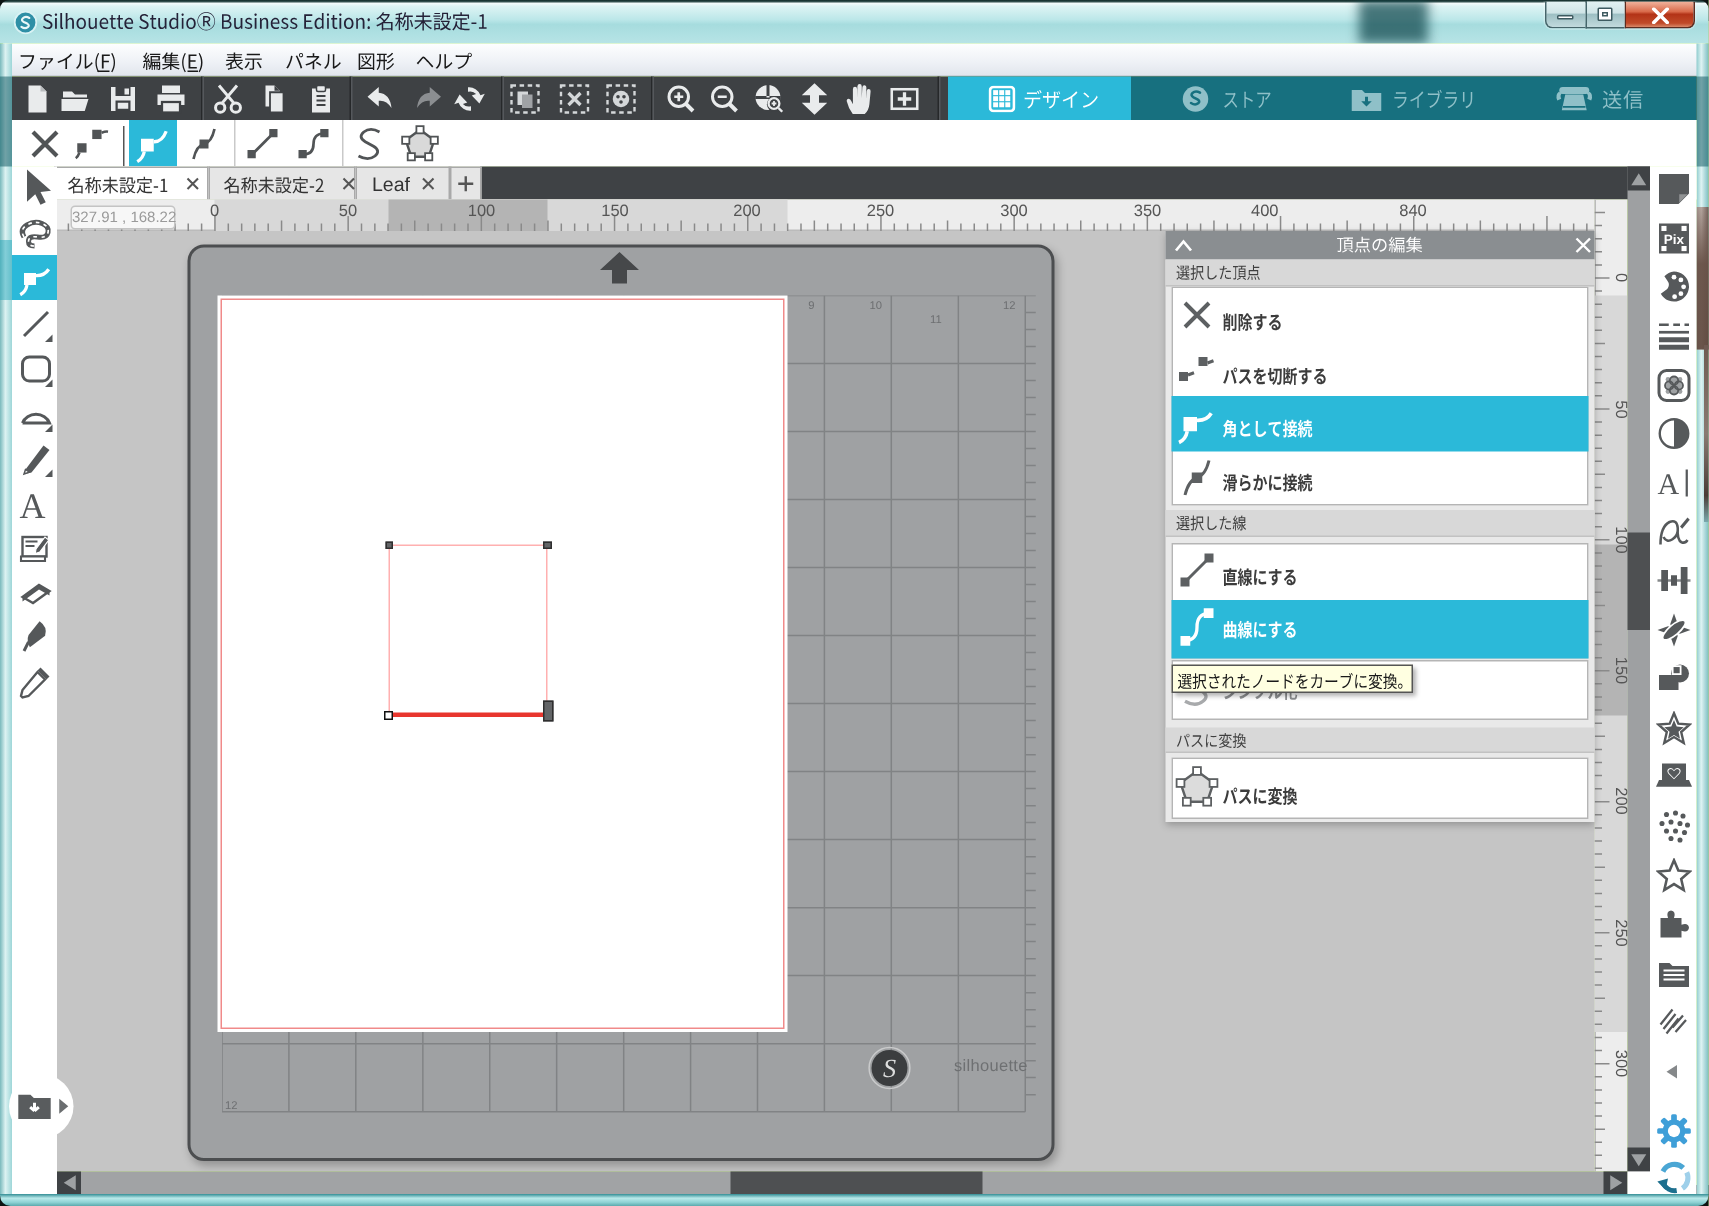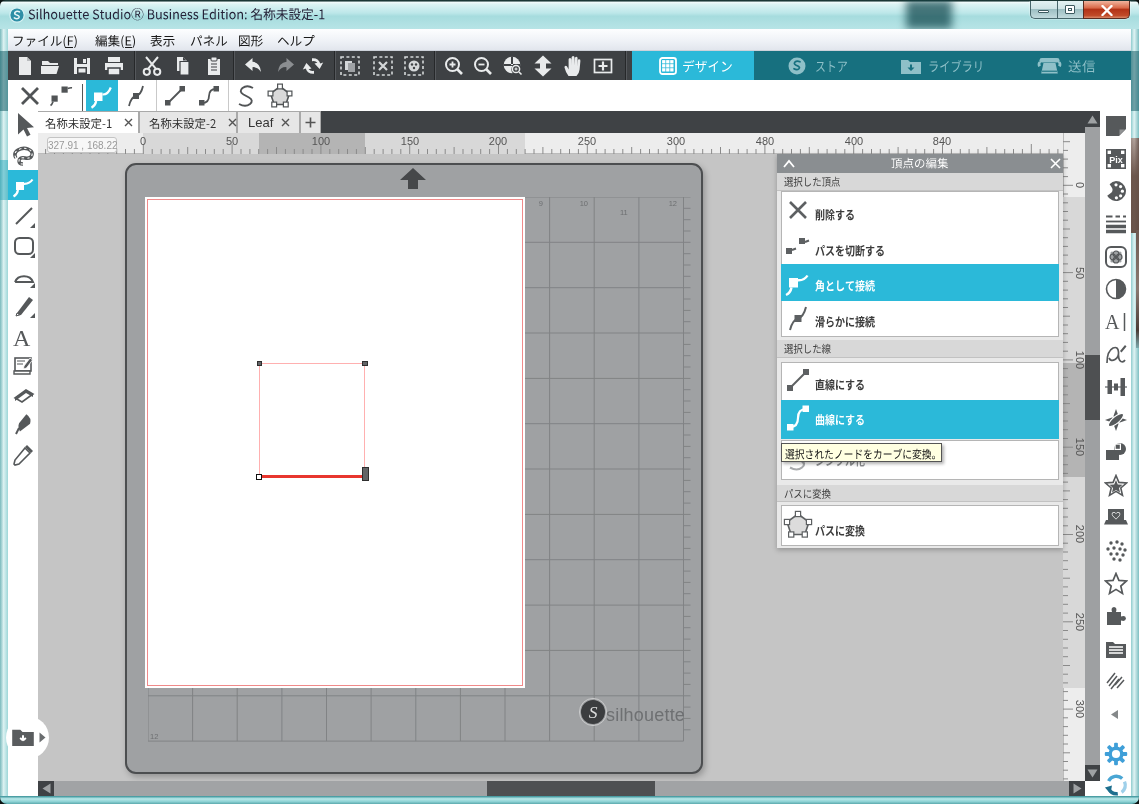--- a/index.html
+++ b/index.html
@@ -454,7 +454,7 @@
 <div class="a" style="left:478px;top:135px;width:40px;text-align:center;font-size:11px;color:#555">200</div>
 <div class="a" style="left:567px;top:135px;width:40px;text-align:center;font-size:11px;color:#555">250</div>
 <div class="a" style="left:656px;top:135px;width:40px;text-align:center;font-size:11px;color:#555">300</div>
-<div class="a" style="left:745px;top:135px;width:40px;text-align:center;font-size:11px;color:#555">480</div>
+<div class="a" style="left:745px;top:135px;width:40px;text-align:center;font-size:11px;color:#555">350</div>
 <div class="a" style="left:834px;top:135px;width:40px;text-align:center;font-size:11px;color:#555">400</div>
 <div class="a" style="left:922px;top:135px;width:40px;text-align:center;font-size:11px;color:#555">840</div>
 <div class="a" style="left:47px;top:137px;width:70px;height:16px;background:#f7f7f7;border:1px solid #c4c4c4;border-radius:3px;font-size:10px;color:#9a9a9a;text-align:center;line-height:15px;white-space:nowrap">327.91 , 168.22</div>

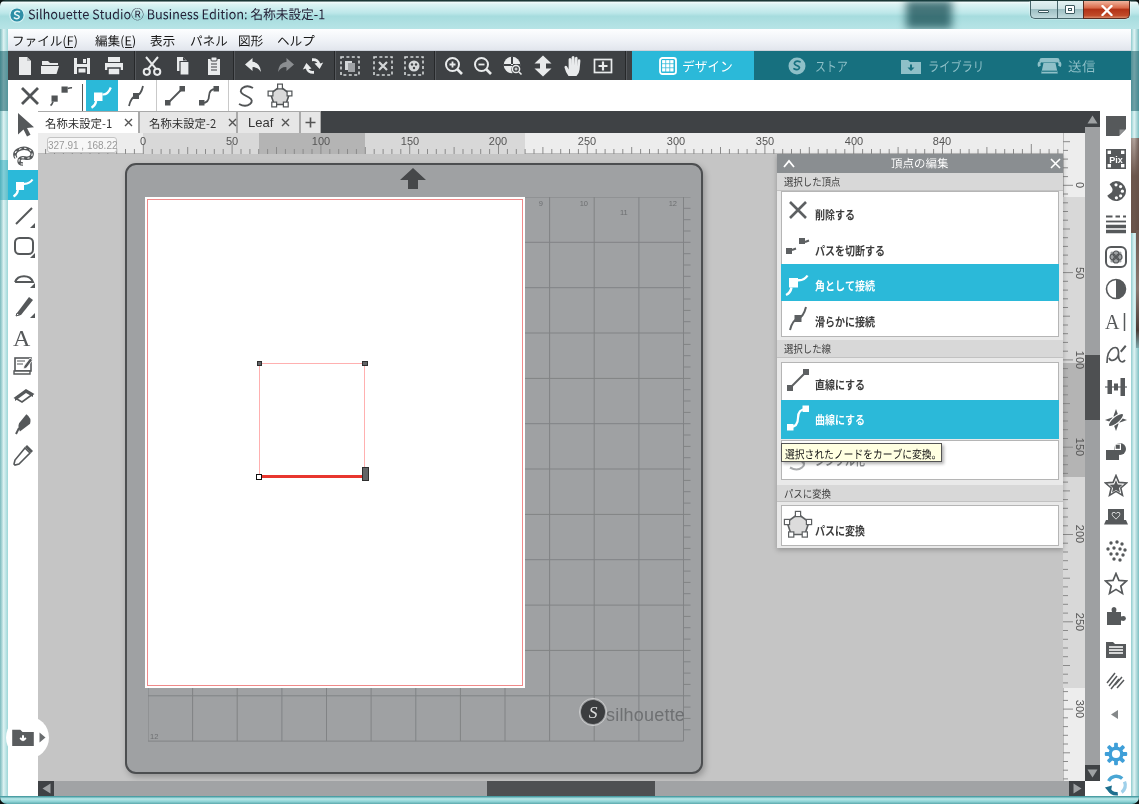--- a/index.html
+++ b/index.html
@@ -455,7 +455,7 @@
 <div class="a" style="left:567px;top:135px;width:40px;text-align:center;font-size:11px;color:#555">250</div>
 <div class="a" style="left:656px;top:135px;width:40px;text-align:center;font-size:11px;color:#555">300</div>
 <div class="a" style="left:745px;top:135px;width:40px;text-align:center;font-size:11px;color:#555">350</div>
-<div class="a" style="left:834px;top:135px;width:40px;text-align:center;font-size:11px;color:#555">400</div>
+<div class="a" style="left:834px;top:135px;width:40px;font-size:11px;color:#555">400</div>
 <div class="a" style="left:922px;top:135px;width:40px;text-align:center;font-size:11px;color:#555">840</div>
 <div class="a" style="left:47px;top:137px;width:70px;height:16px;background:#f7f7f7;border:1px solid #c4c4c4;border-radius:3px;font-size:10px;color:#9a9a9a;text-align:center;line-height:15px;white-space:nowrap">327.91 , 168.22</div>
 <div class="a" style="left:125px;top:163px;width:578px;height:611px;background:#9fa1a3;border:2px solid #4c4e50;border-radius:11px;box-shadow:2px 3px 6px rgba(0,0,0,0.25)"></div>

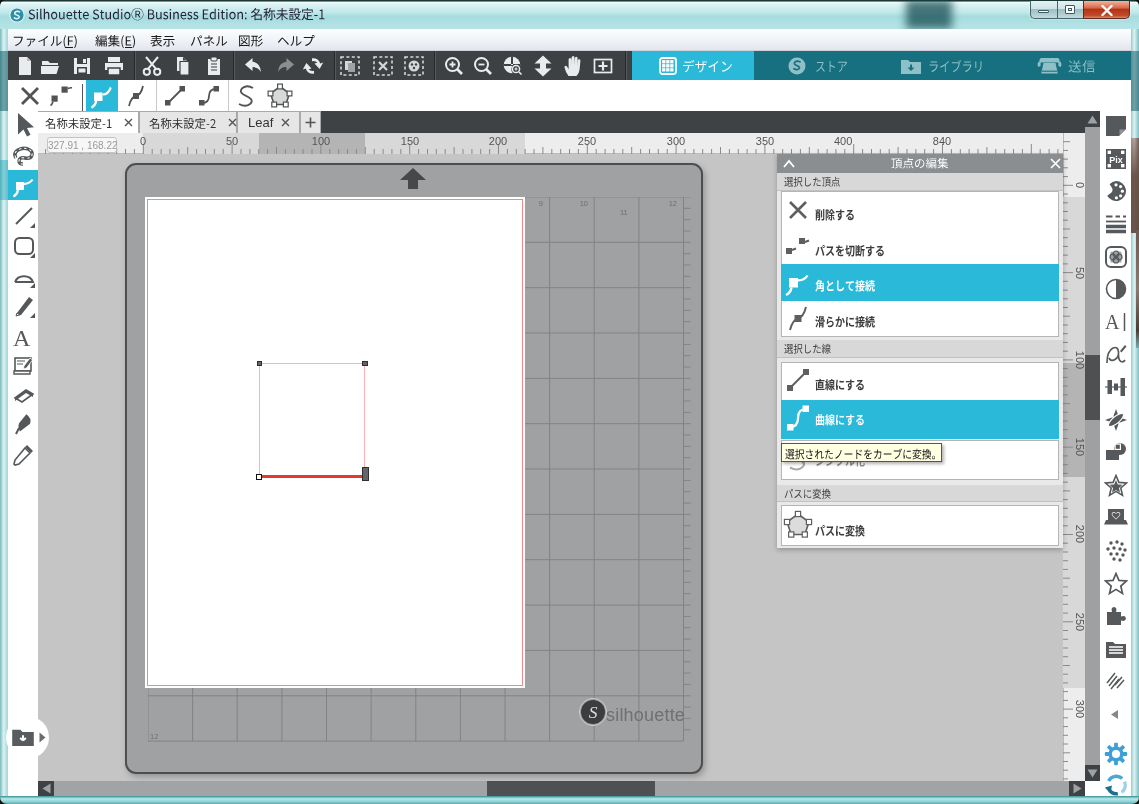--- a/index.html
+++ b/index.html
@@ -550,7 +550,7 @@
       <circle cx="15" cy="15" r="13.6" fill="none" stroke="#c9cacb" stroke-width="1"></circle>
       <text x="15" y="21" font-size="17.5" fill="#dcdddd" text-anchor="middle" font-family="Liberation Serif" font-style="italic">S</text>
     </svg>
-<div class="a" style="left:606px;top:705px;font-size:18px;color:#6e7072;letter-spacing:0.2px">silhouette</div>
+<div class="a" style="left:636px;top:705px;font-size:11px;color:#6e7072;letter-spacing:0.2px">silhouette</div>
 <div class="a" style="left:259px;top:363px;width:106px;height:113px;border:1px solid #ffb0b0;border-bottom:none"></div>
 <div class="a" style="left:259px;top:475px;width:108px;height:3px;background:#e8362e"></div>
 <div class="a" style="left:256.5px;top:360.5px;width:5.5px;height:5.5px;background:#636567;border:1px solid #2f2f2f;box-sizing:border-box"></div>

